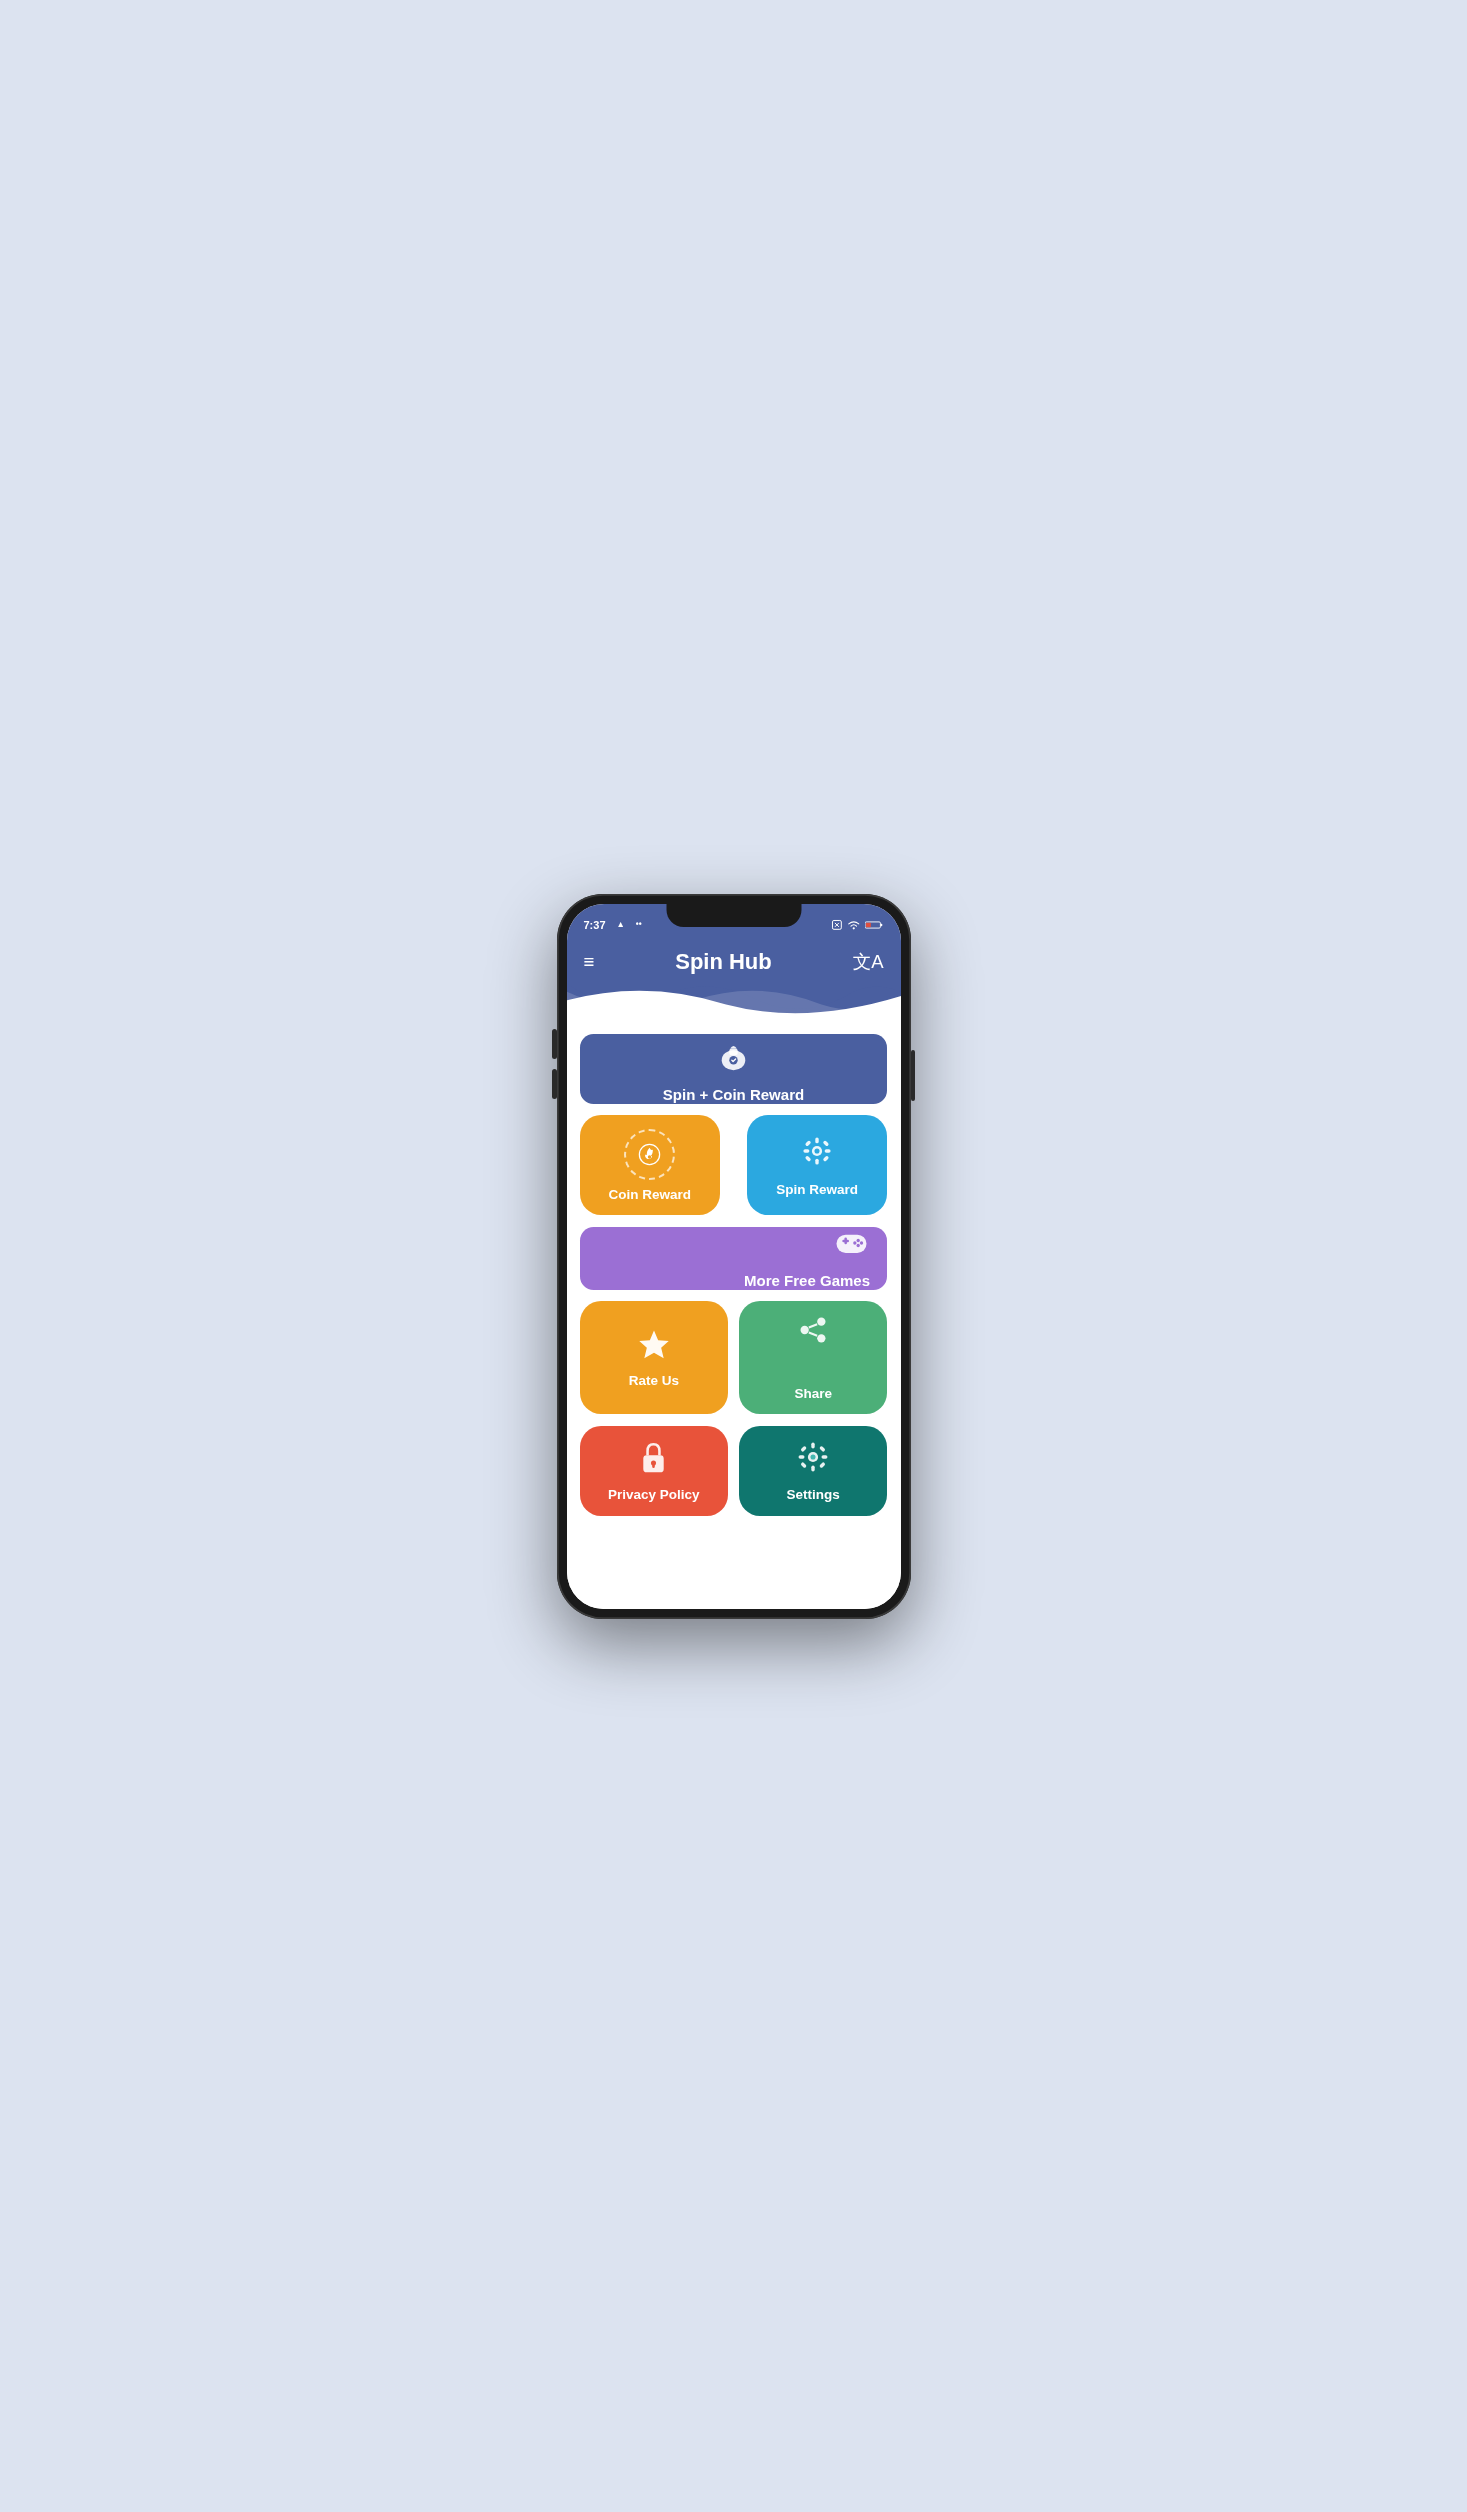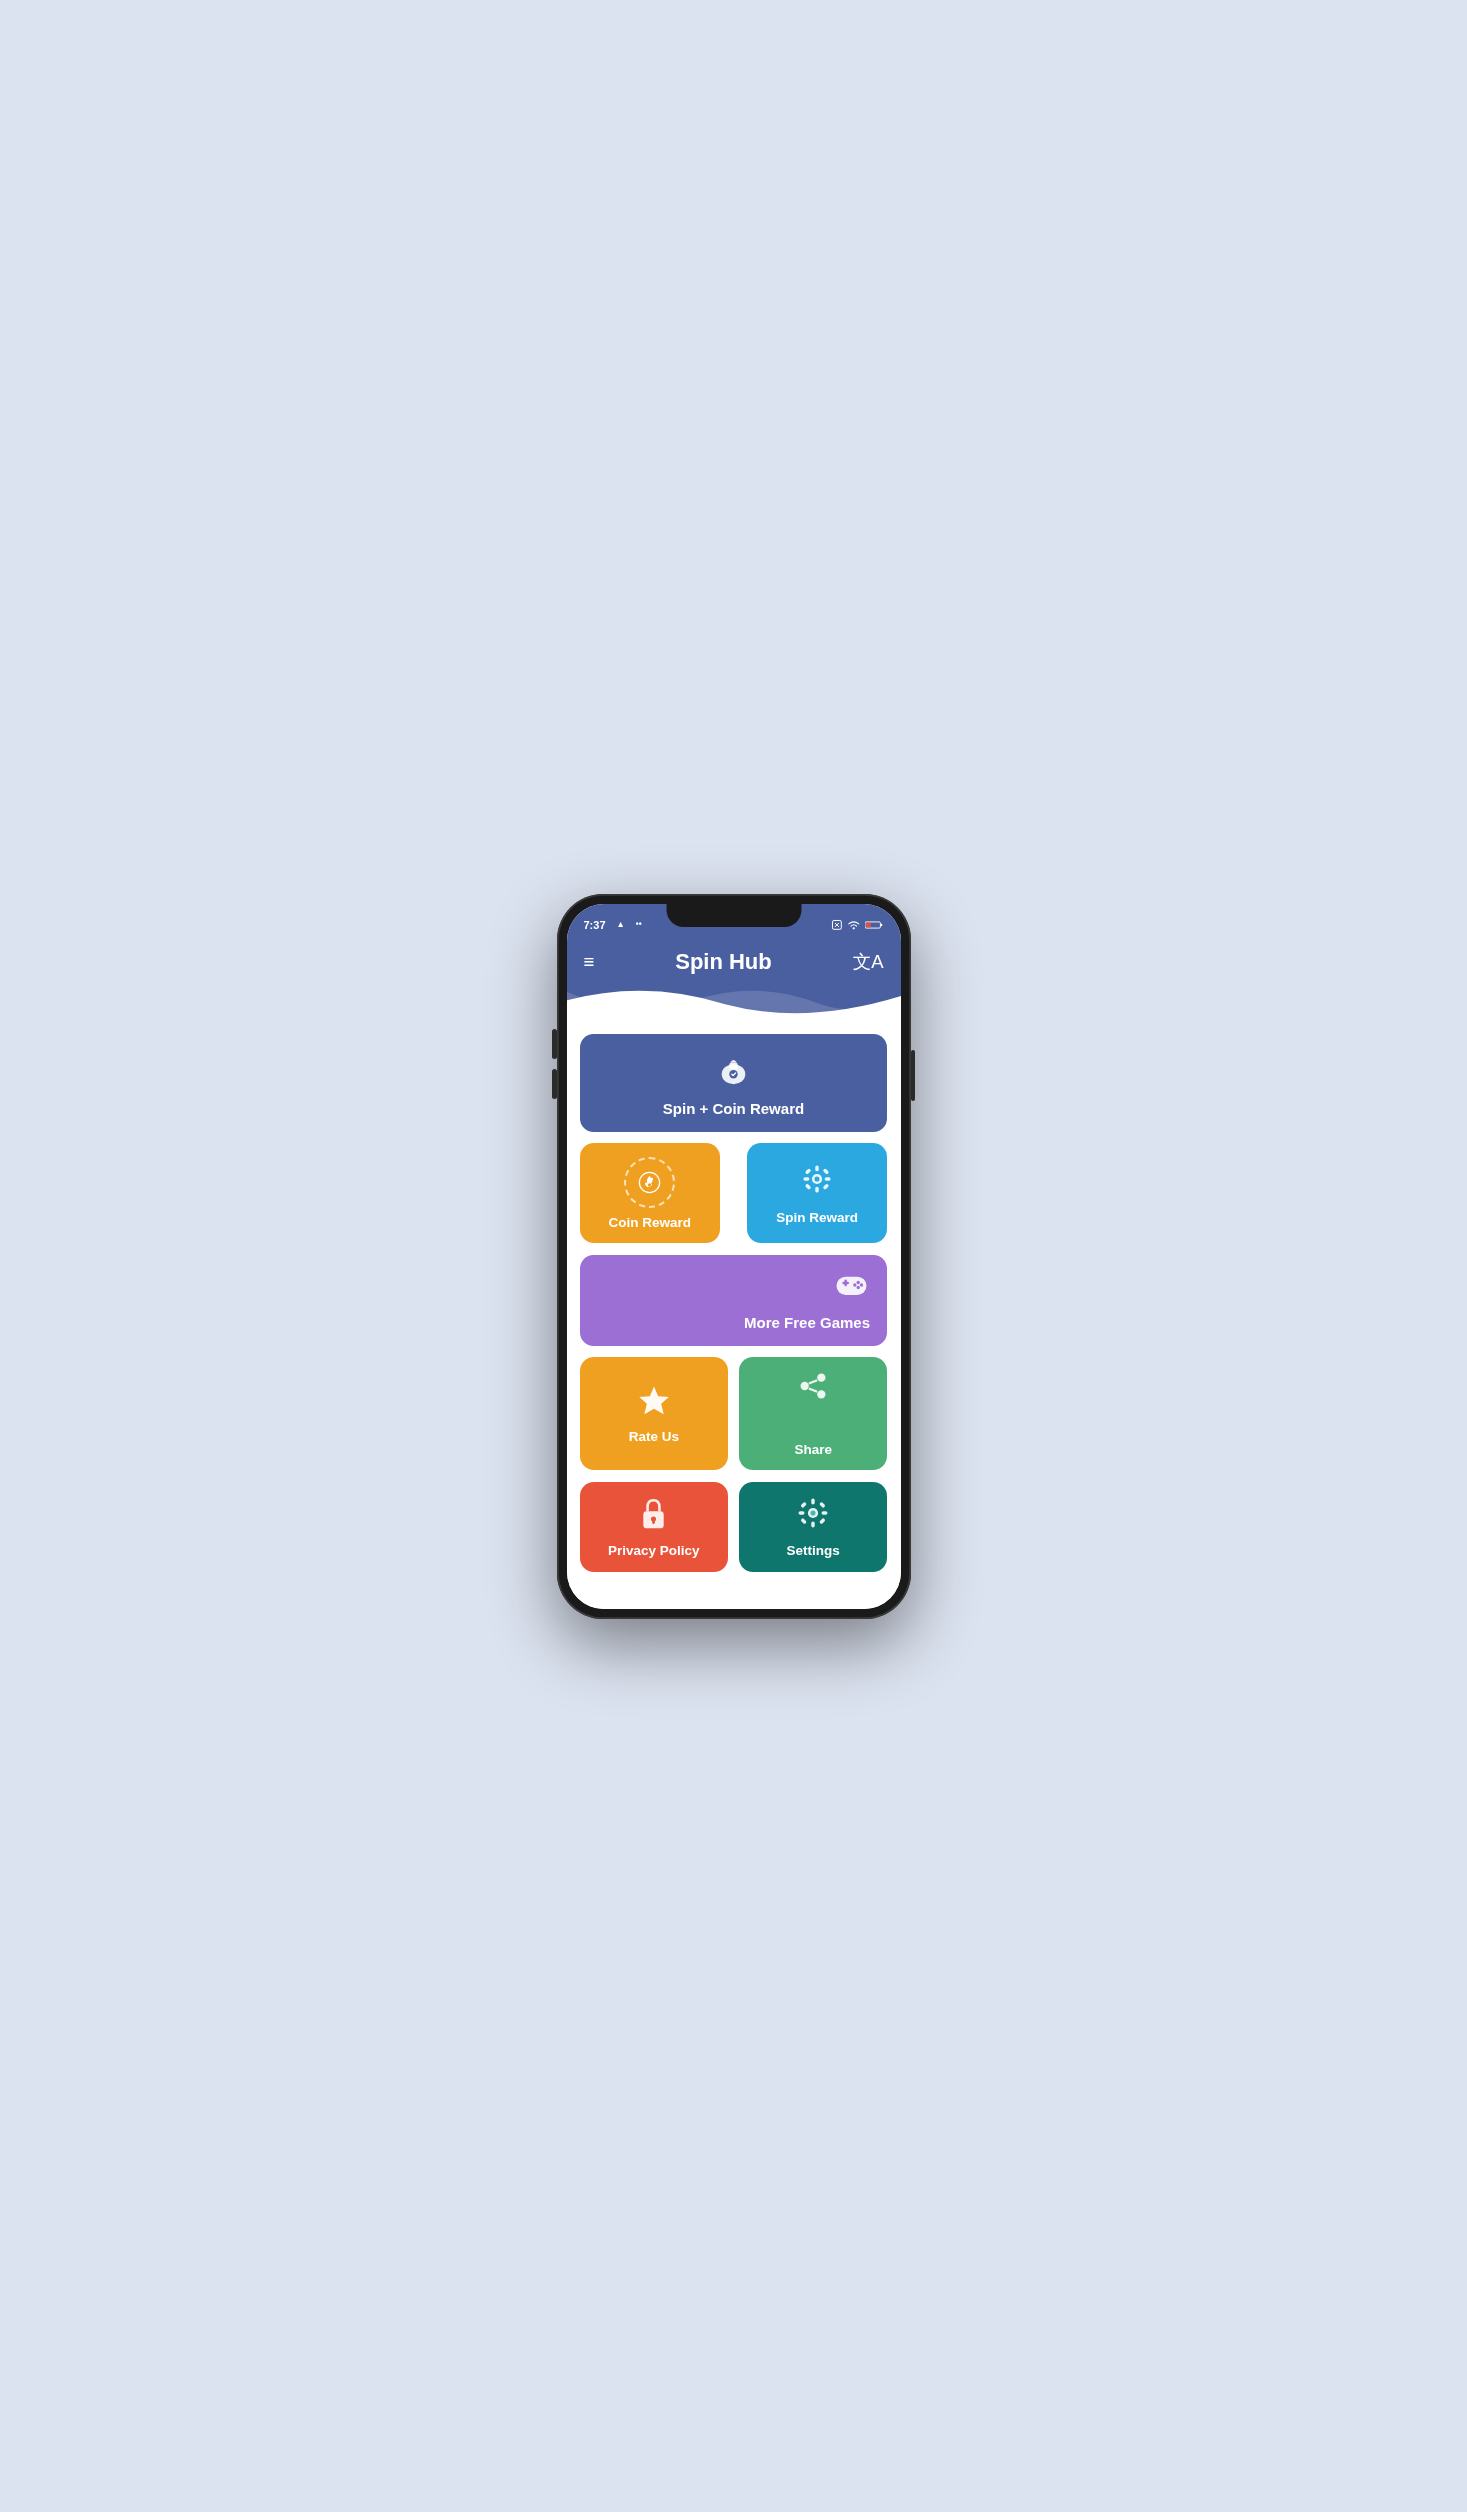--- a/index.html
+++ b/index.html
@@ -123,7 +123,7 @@
       width: 100%;
       border: none;
       border-radius: 13.5px;
-      padding: 15px 17px;
+      padding: 1px 17px;
       display: flex;
       flex-direction: column;
       align-items: center;

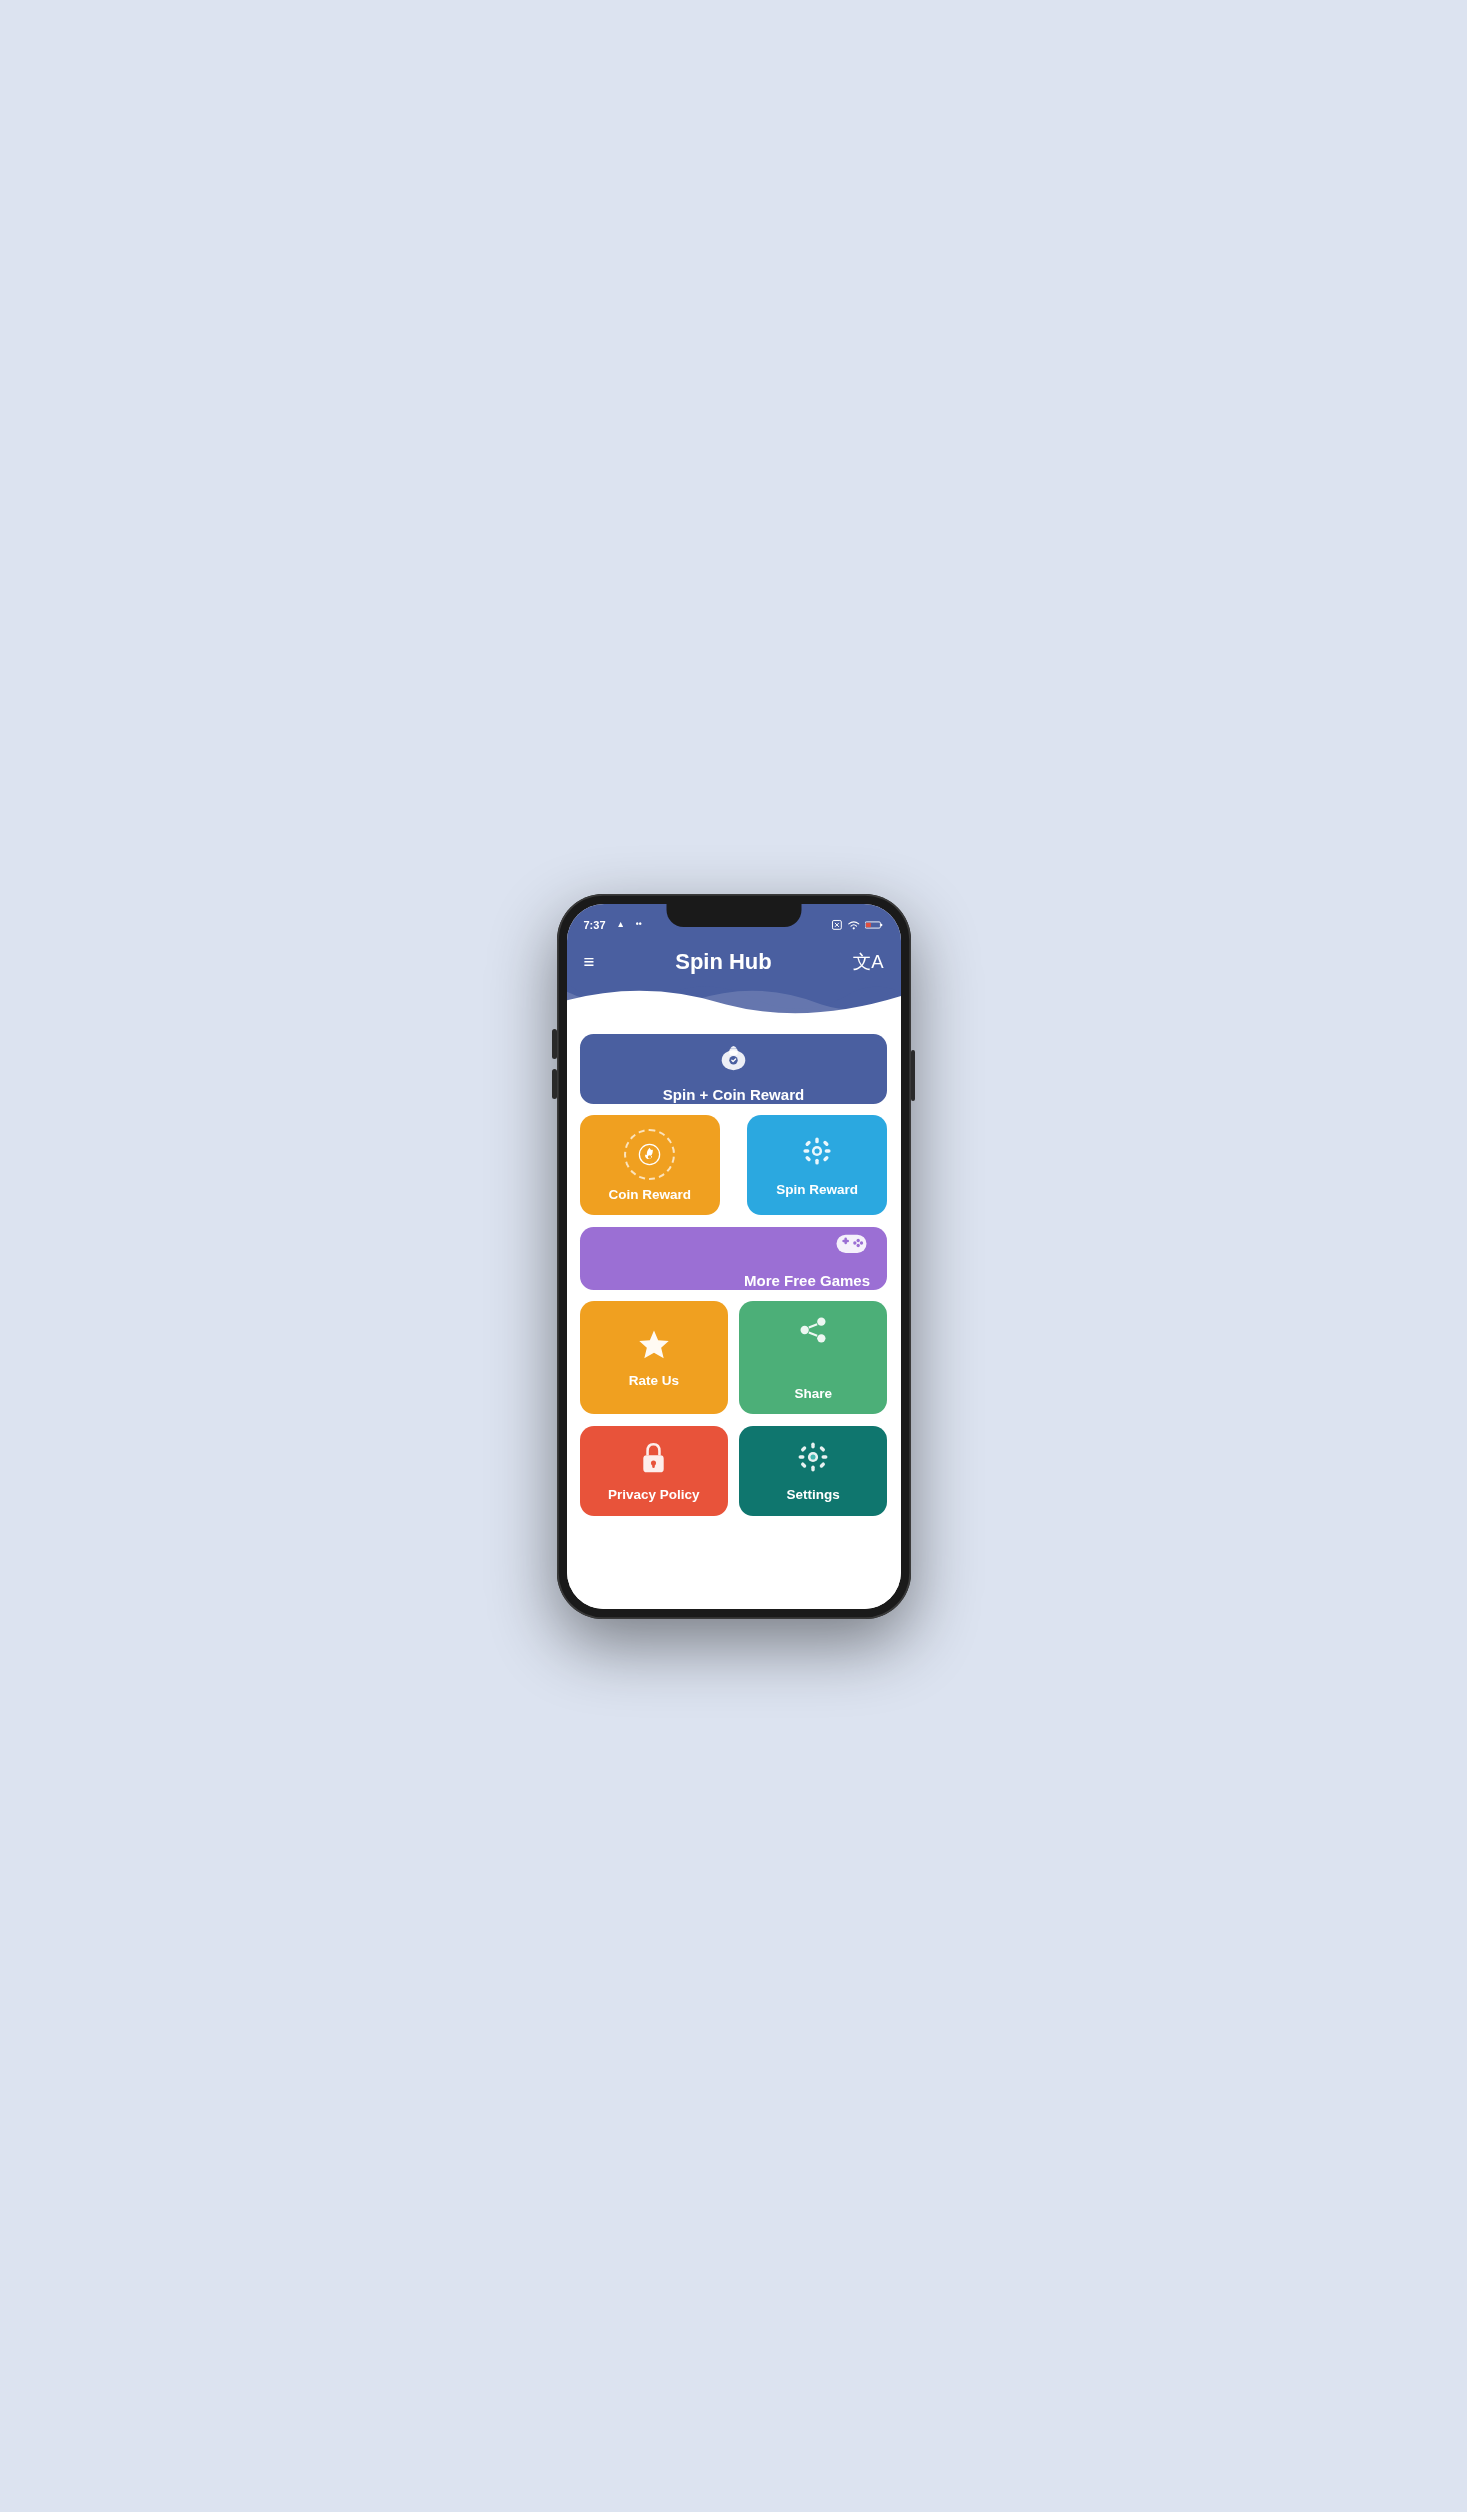--- a/index.html
+++ b/index.html
@@ -145,7 +145,7 @@
     .btn-half {
       flex: 1;
       border: none;
-      border-radius: 14px;
+      border-radius: 21px;
       padding: 13.5px 8.4px;
       display: flex;
       flex-direction: column;

